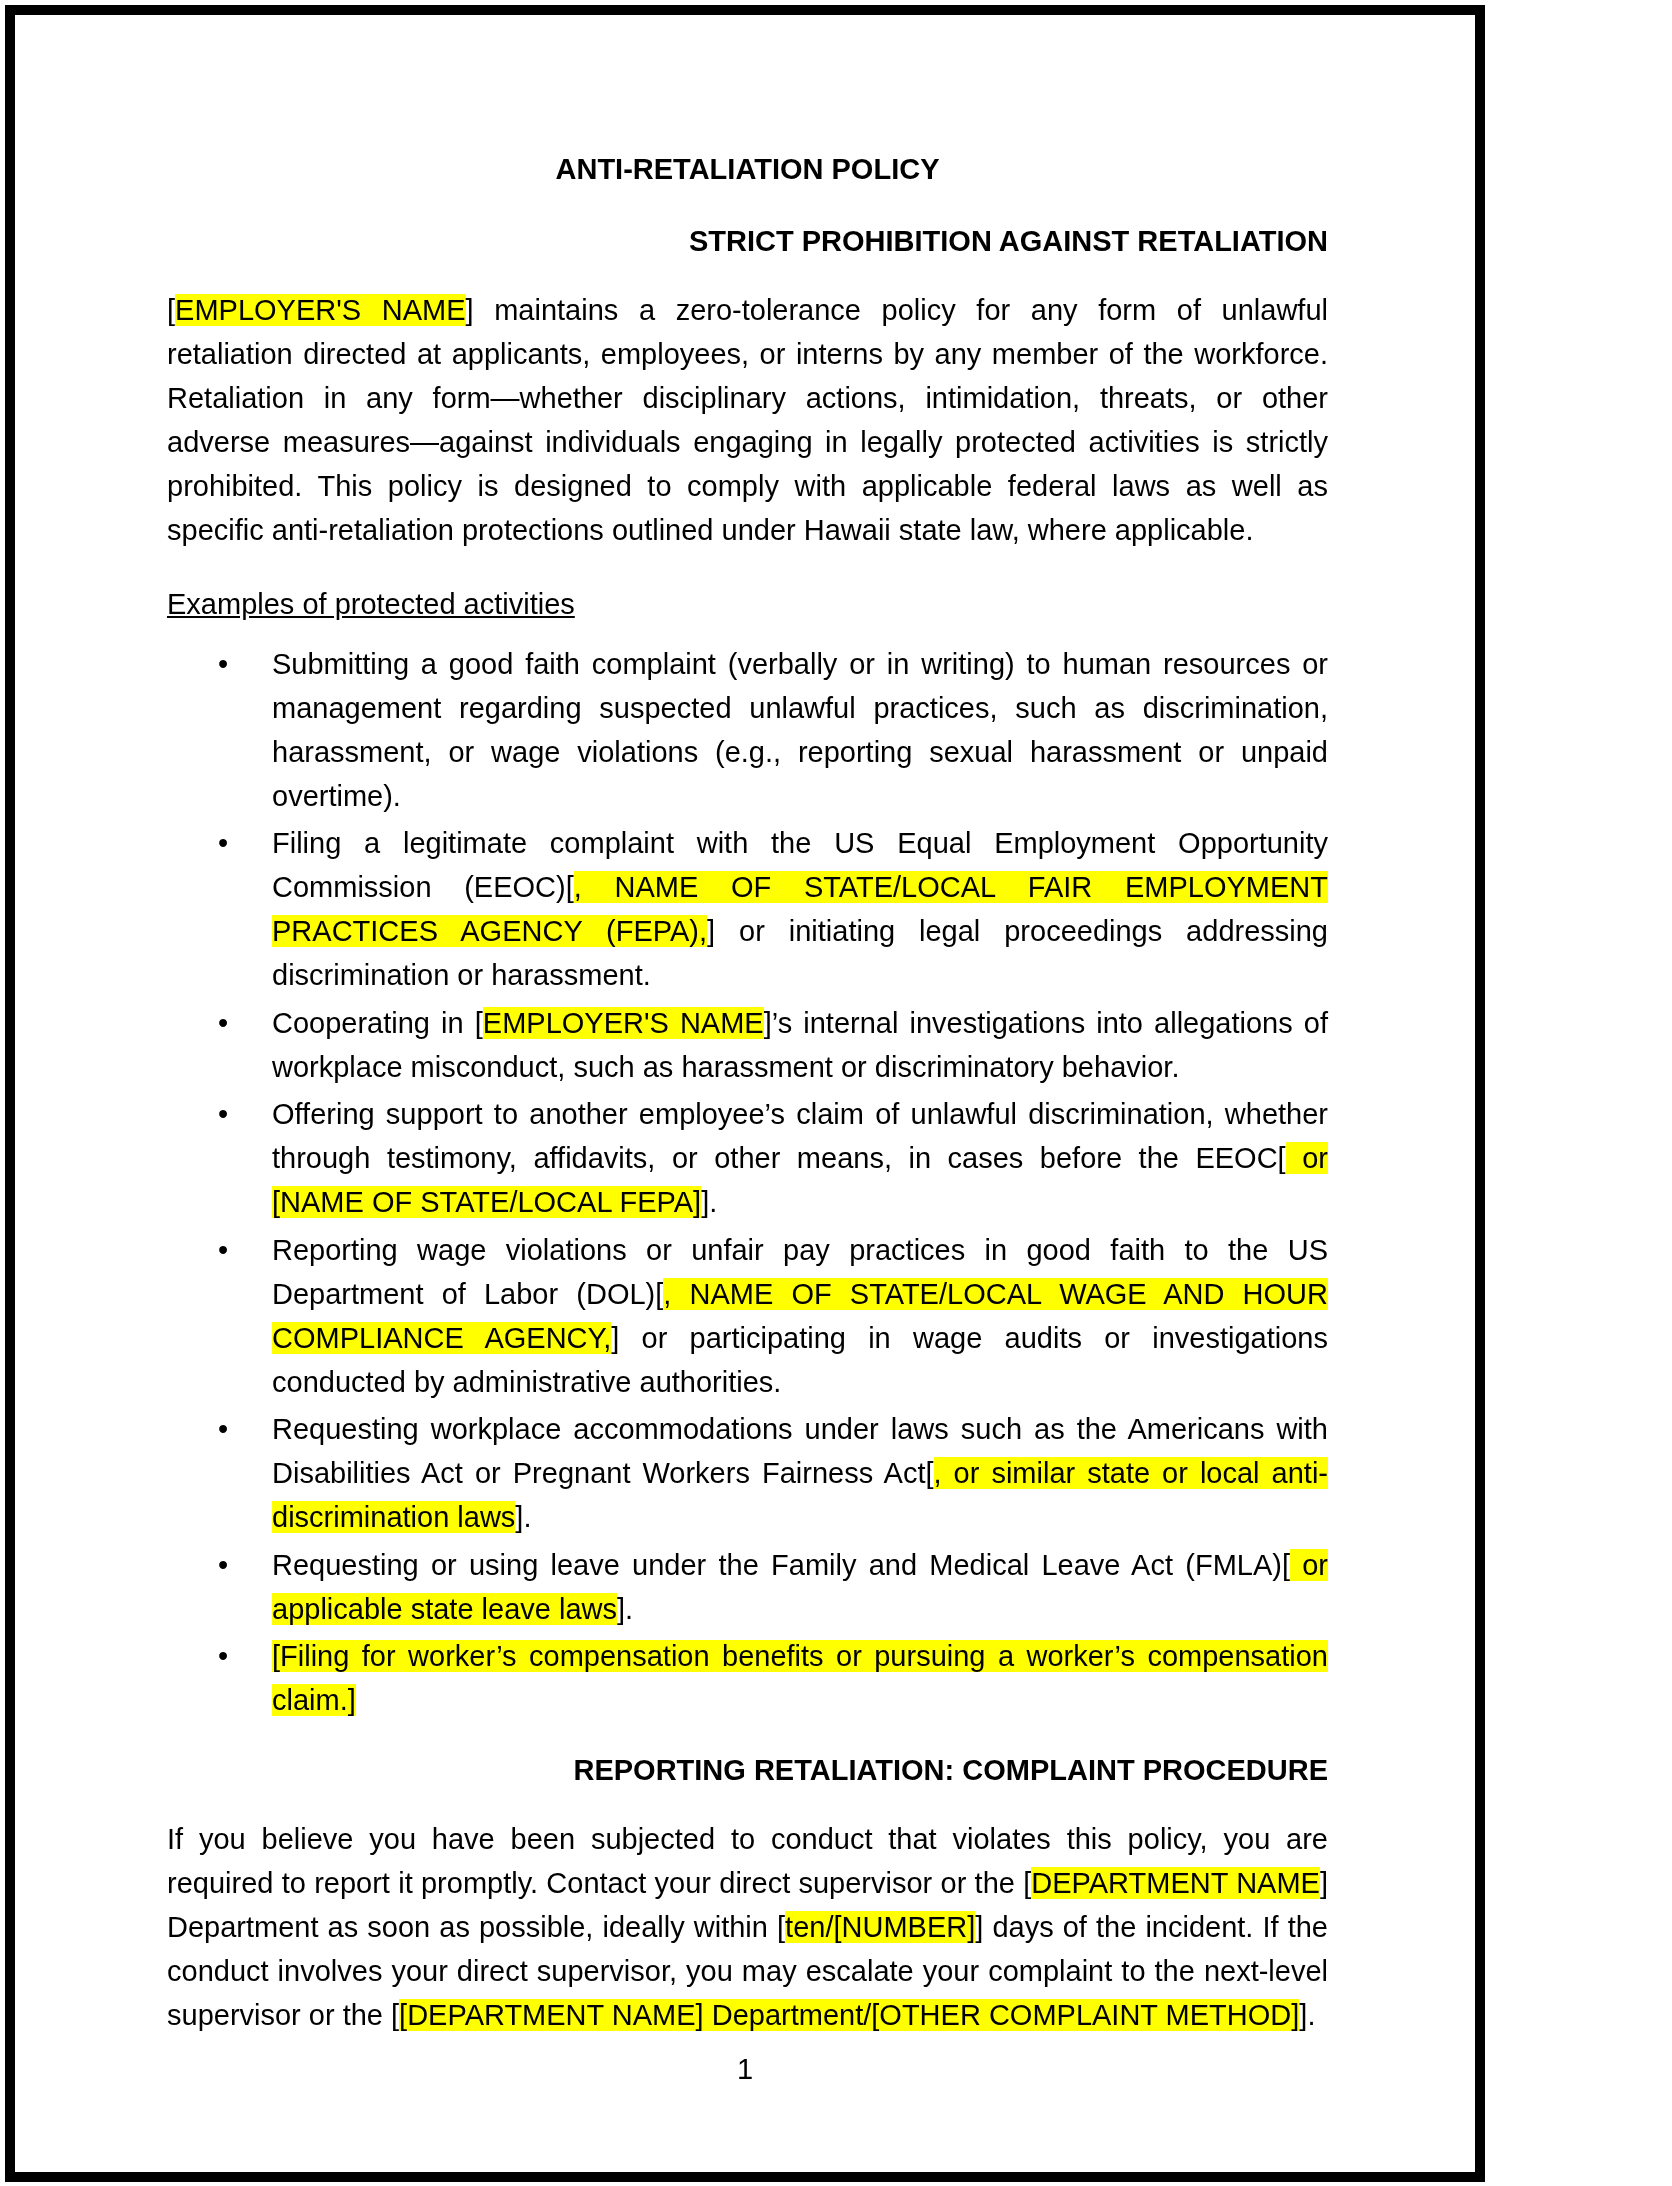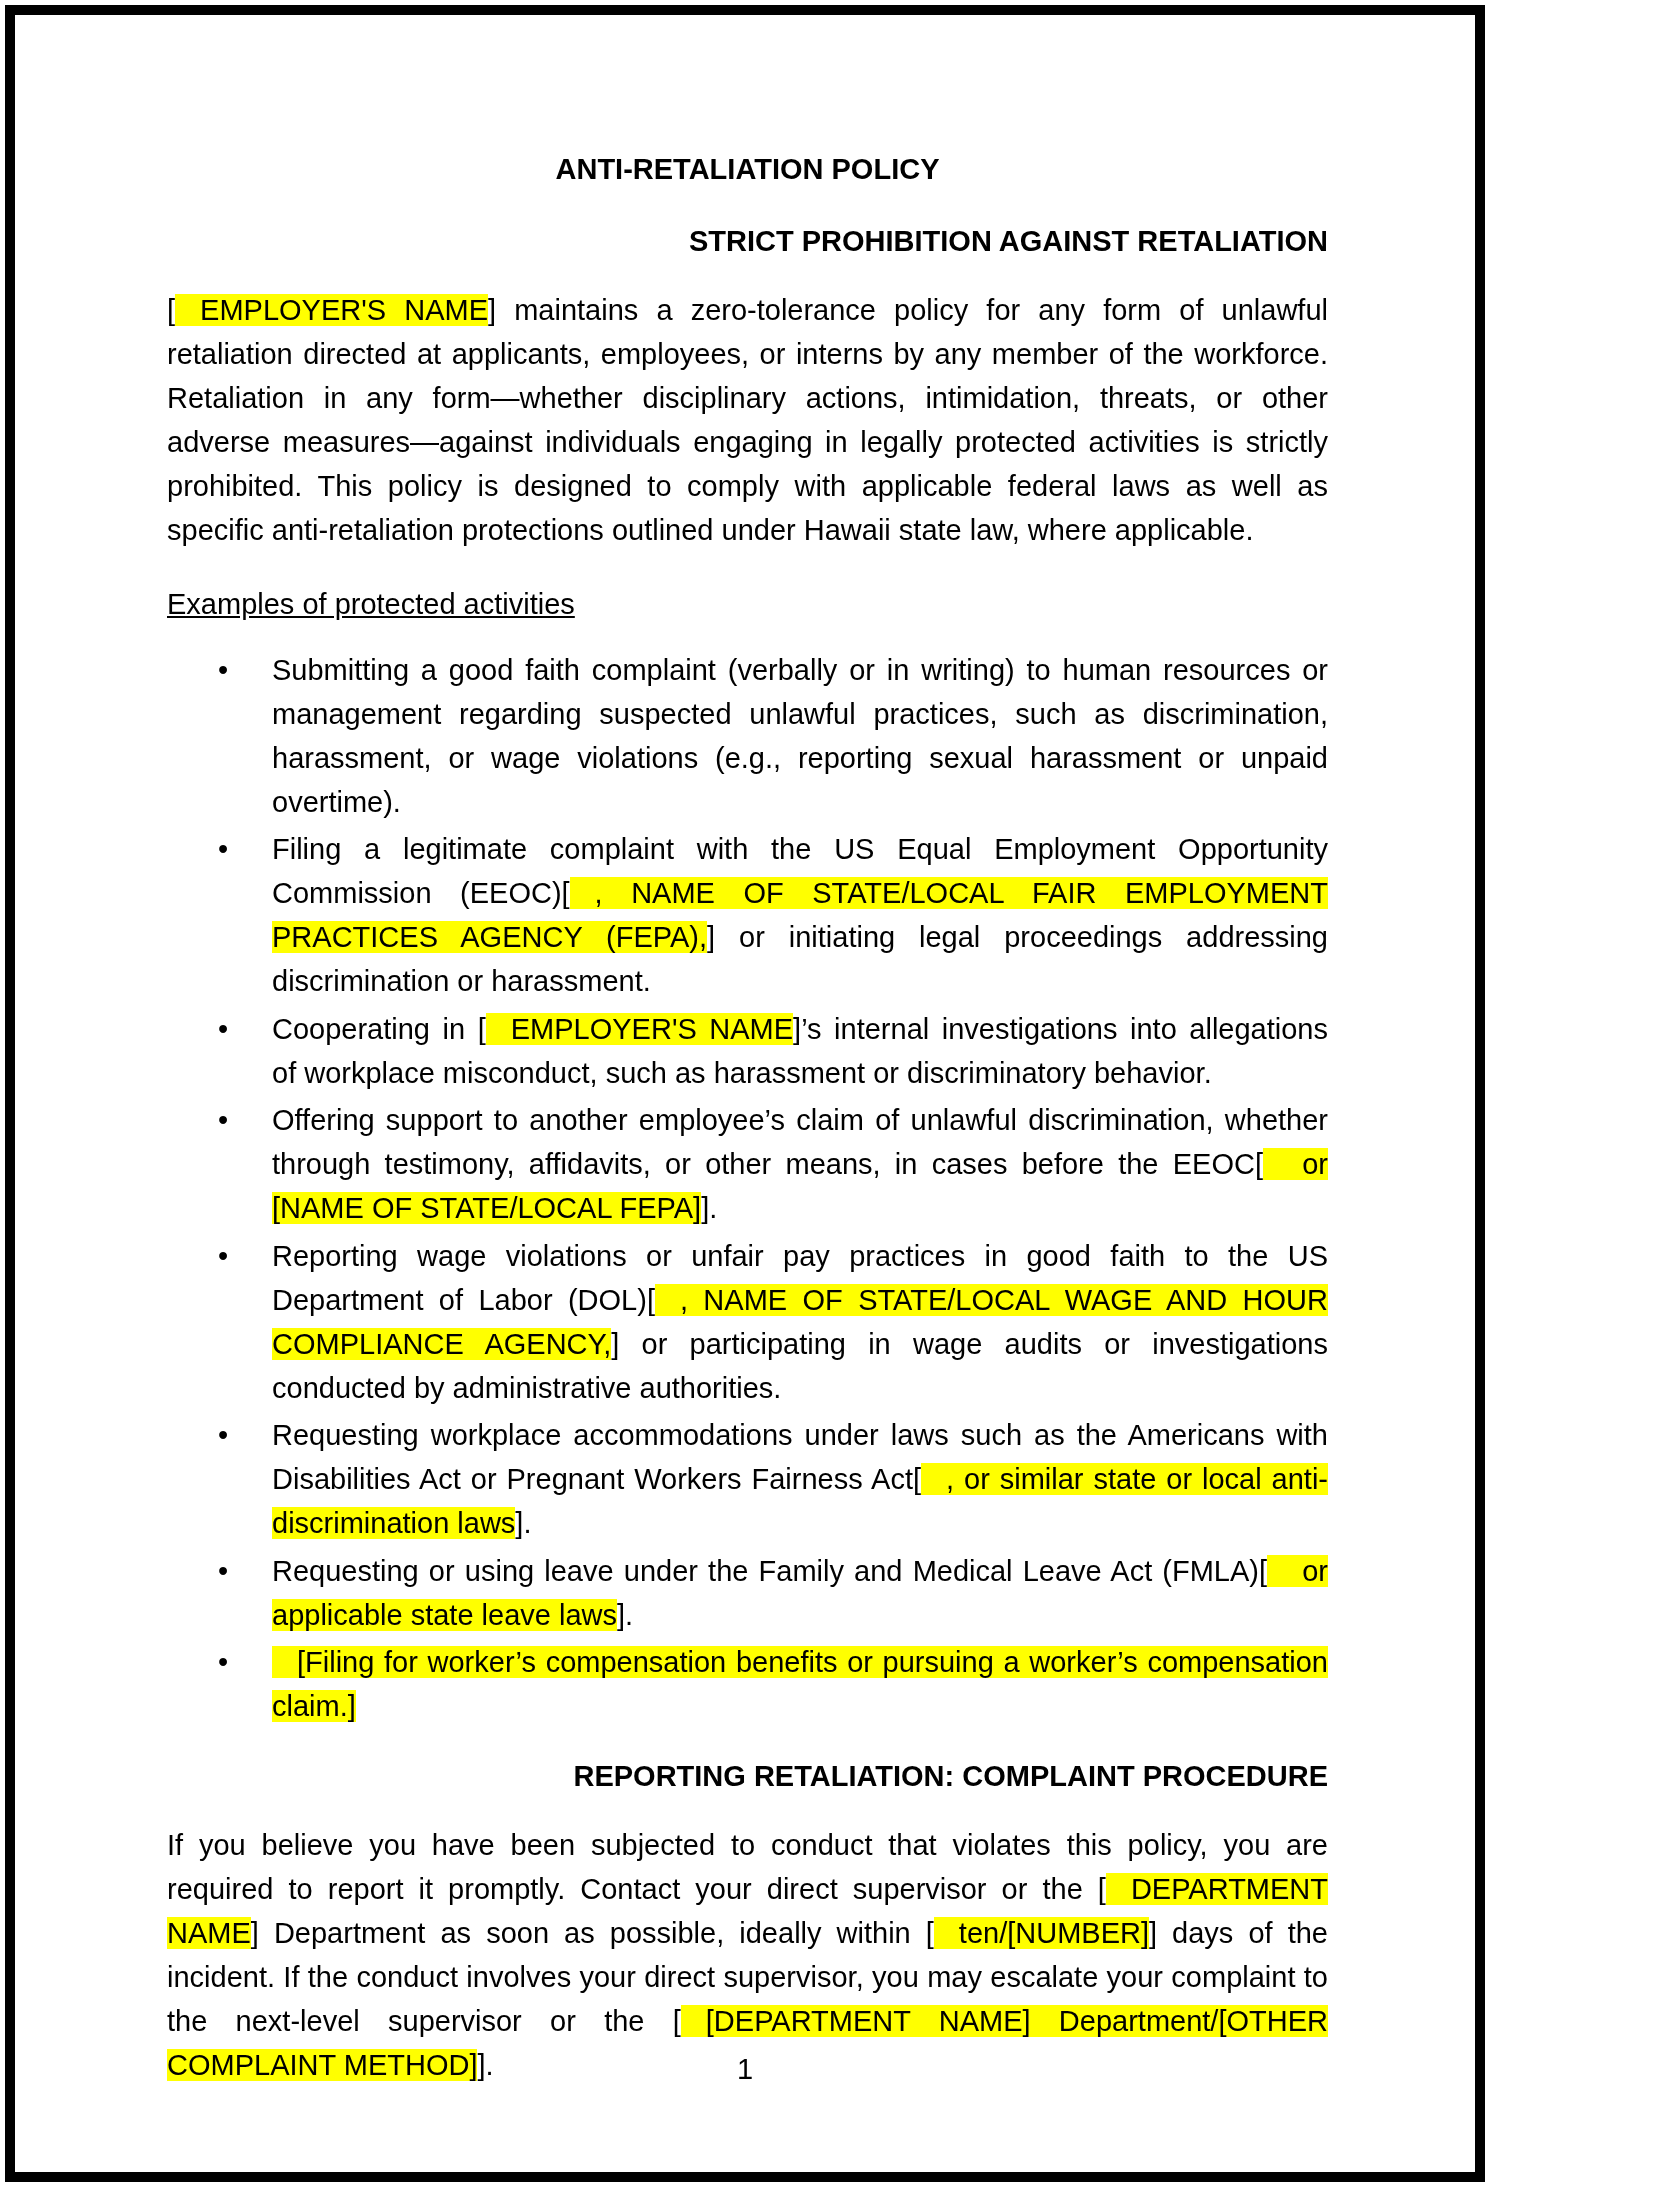--- a/index.html
+++ b/index.html
@@ -64,7 +64,6 @@
   }
   .hl {
     background: #ffff00;
-    padding-left: 25px;
   }
   .page-number {
     position: absolute;

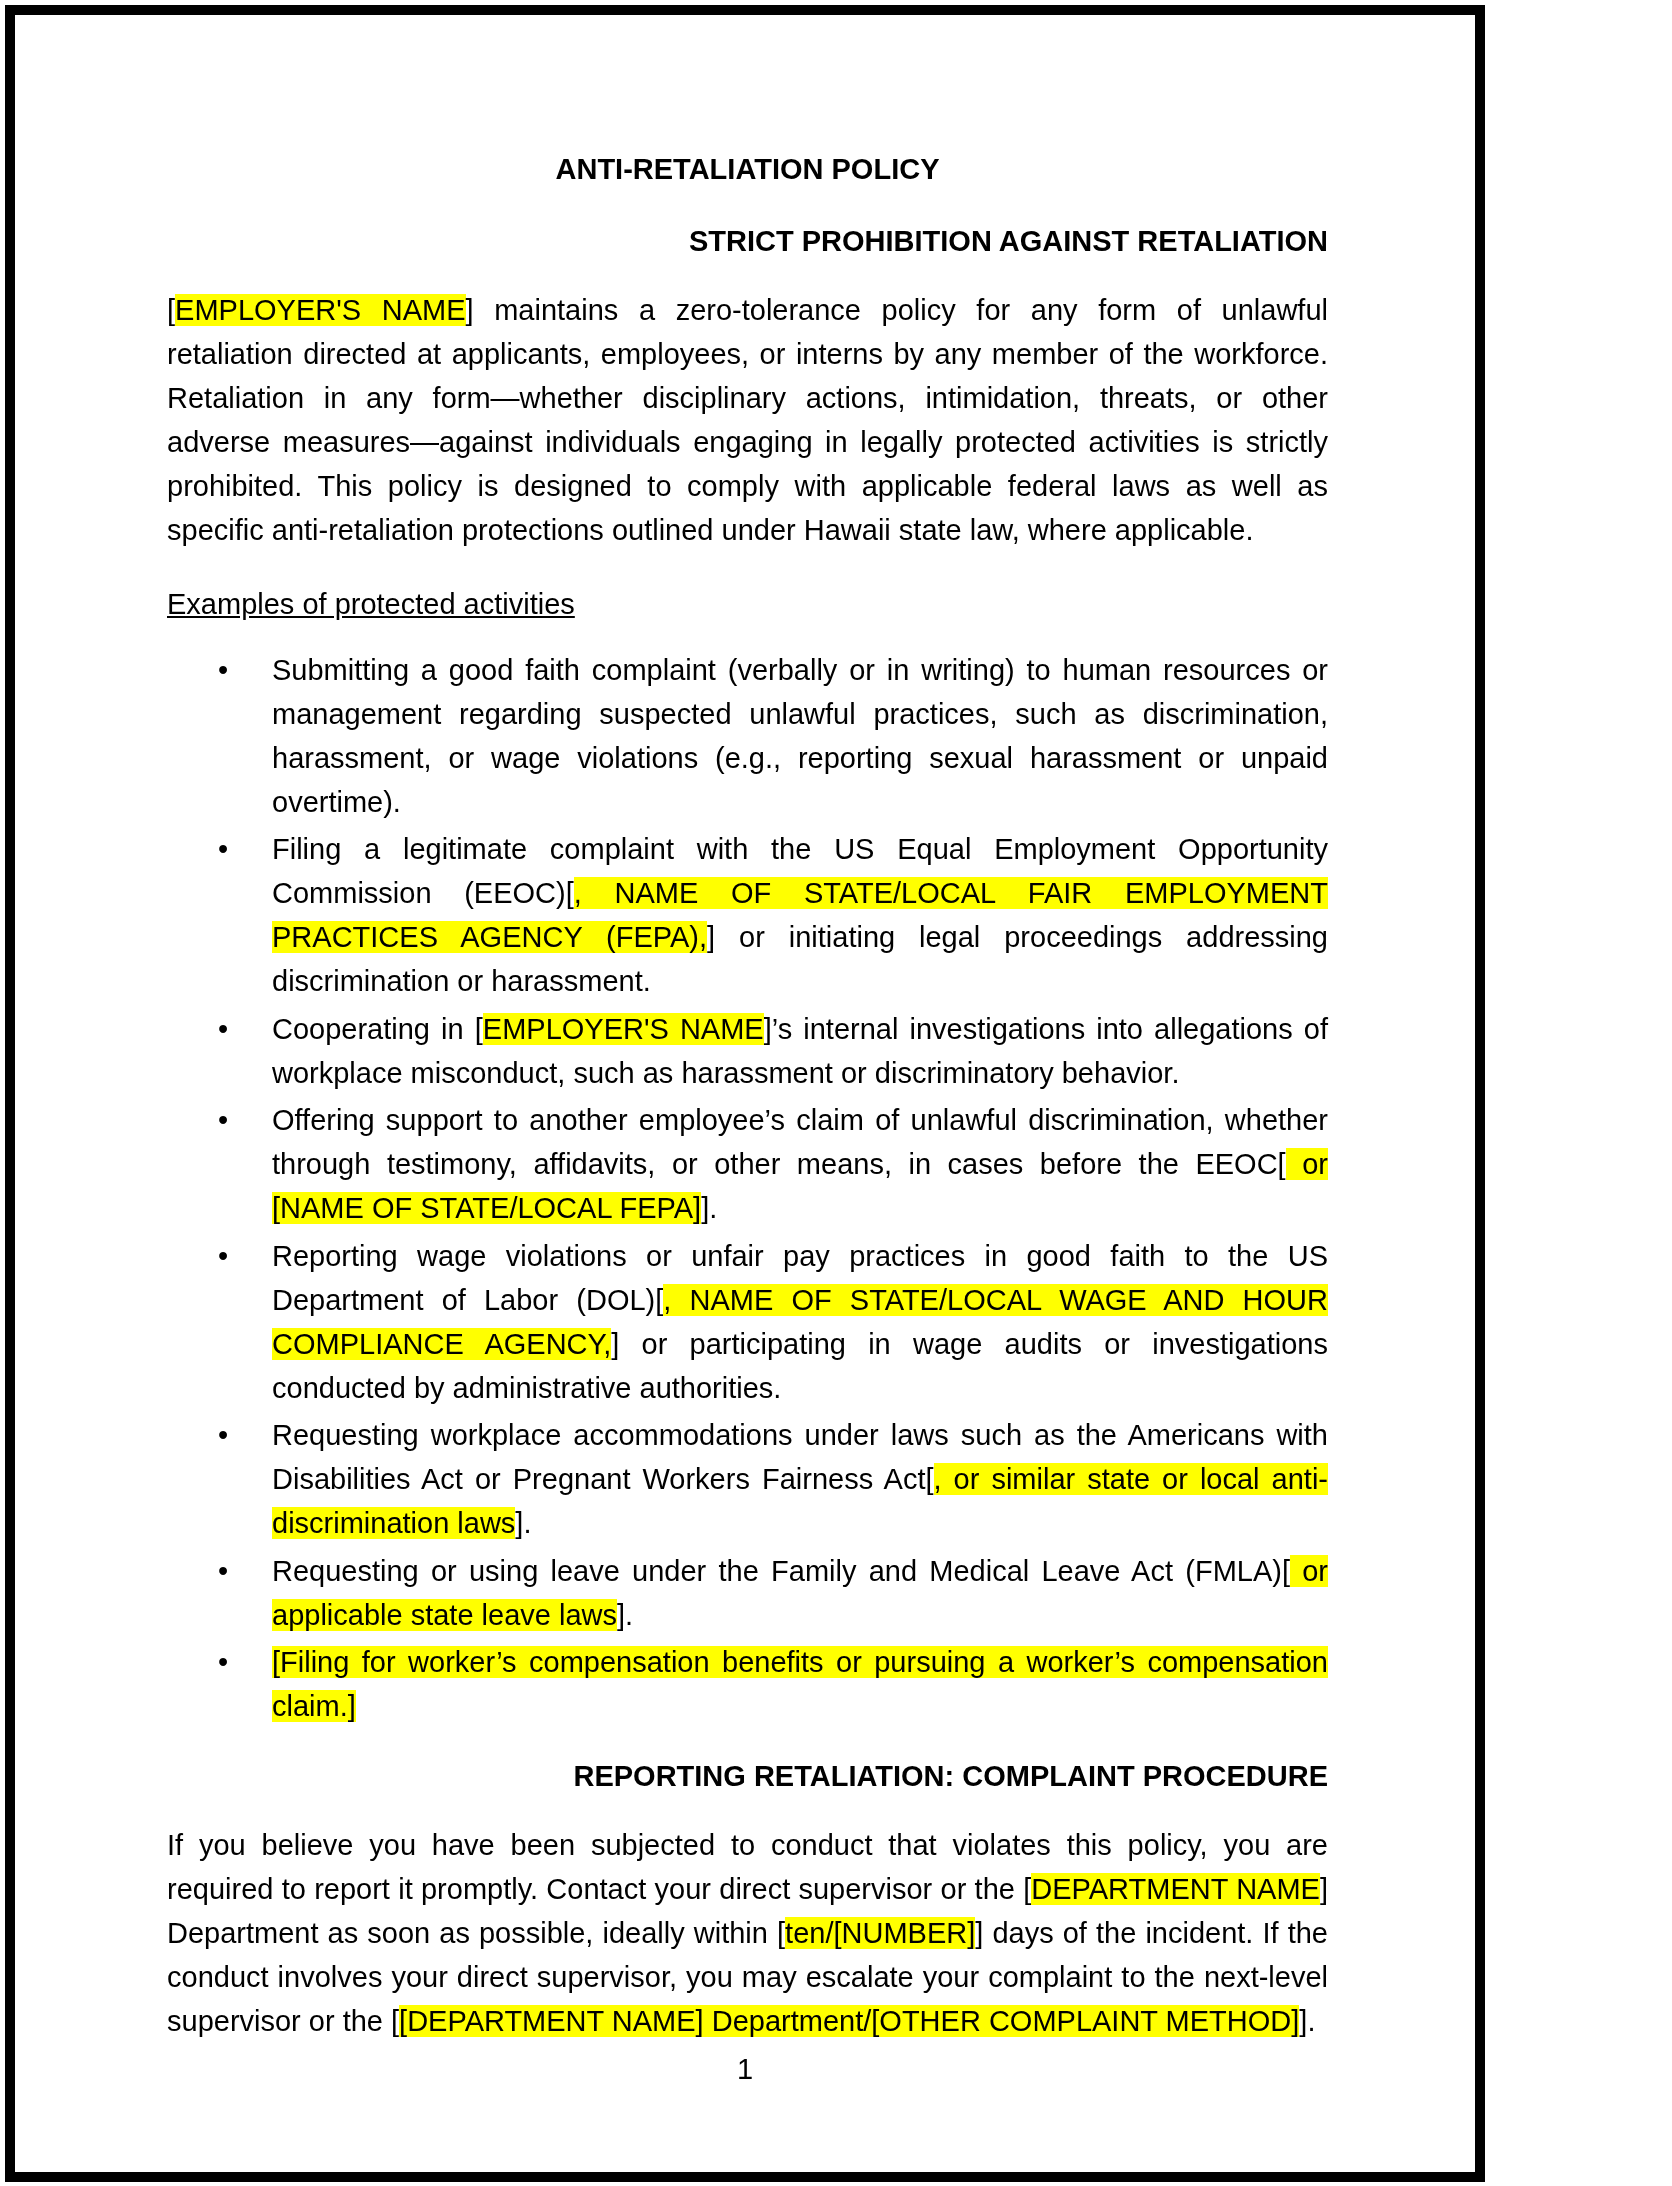--- a/index.html
+++ b/index.html
@@ -43,7 +43,7 @@
   .subheading {
     text-decoration: underline;
     text-align: left;
-    margin: 30px 0 22px 0;
+    margin: 30px 0 16px 0;
   }
   .paragraph {
     margin: 24.6px 0 24.6px 0;

